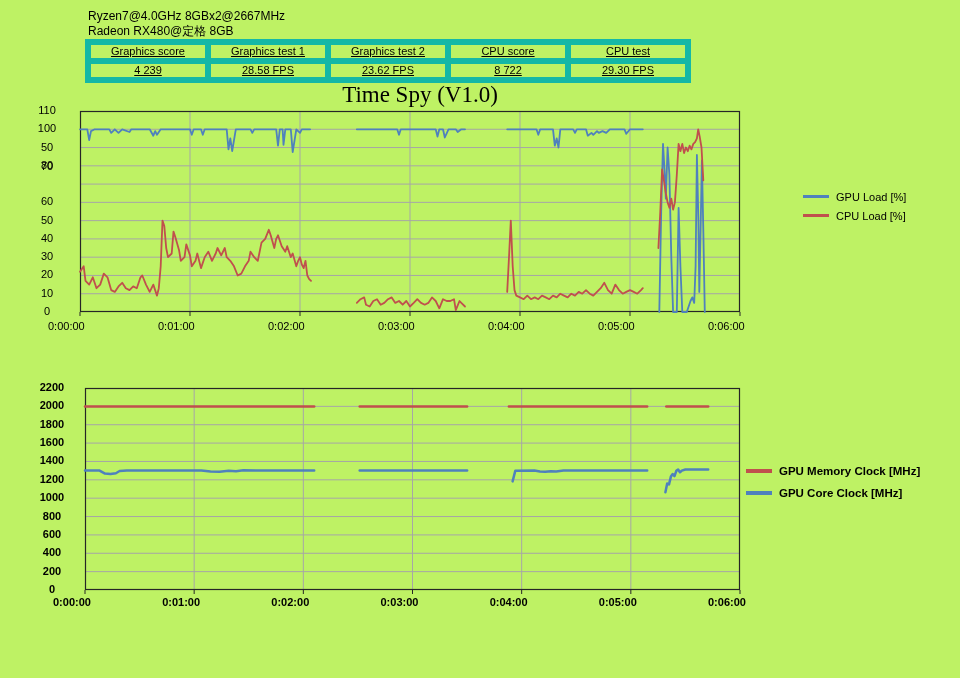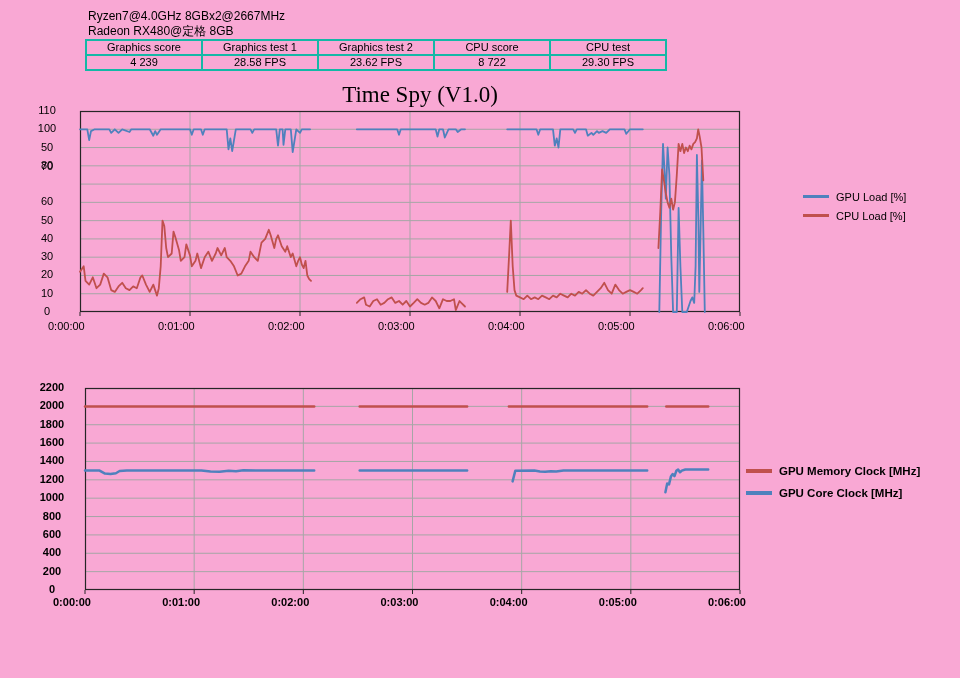--- a/index.html
+++ b/index.html
@@ -3,7 +3,7 @@
 <meta charset="utf-8">
 <style>
   html,body{margin:0;padding:0;background:#fff;}
-  #page{position:relative;width:960px;height:678px;background:#f9a8d4;overflow:hidden;
+  #page{position:relative;width:960px;height:678px;background:#bef264;overflow:hidden;
         font-family:"Liberation Sans",sans-serif;color:#000;}
   .sysline{position:absolute;left:88px;font-size:12px;line-height:14px;white-space:nowrap;}
   #sysline1{top:9px;}

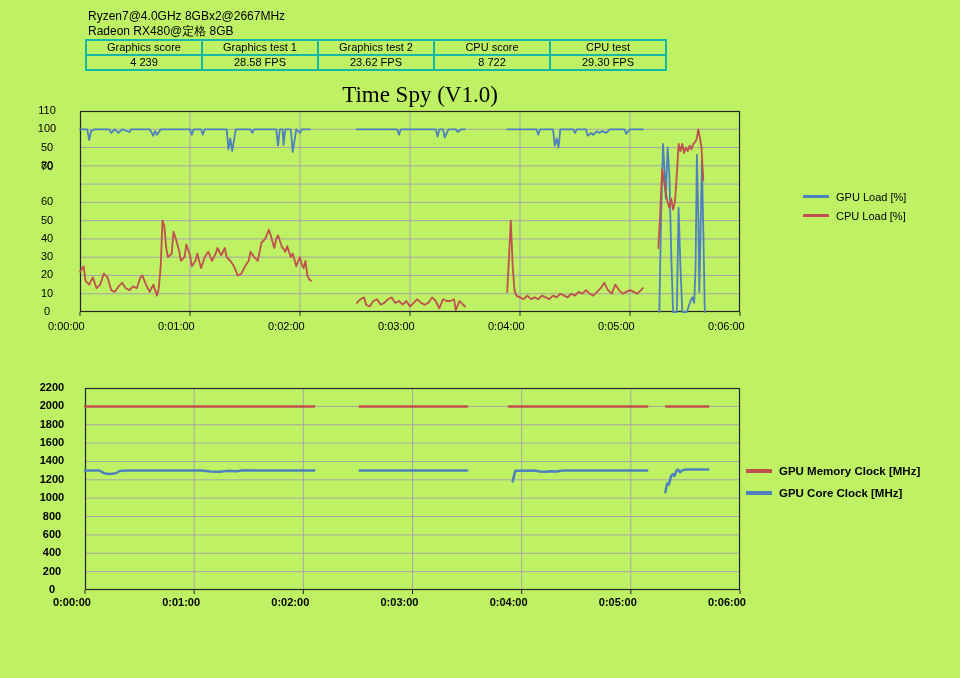--- a/index.html
+++ b/index.html
@@ -9,8 +9,8 @@
   #sysline1{top:9px;}
   #sysline2{top:24px;}
   #score-table{position:absolute;left:85px;top:39px;border-collapse:collapse;table-layout:fixed;}
-  #score-table th,#score-table td{border:2px solid #14b8a6;width:114px;height:13px;
-        font-size:11px;font-weight:400;text-align:center;padding:0;line-height:13px;}
+  #score-table th,#score-table td{border:6px solid #14b8a6;width:114px;height:13px;
+        font-size:11px;font-weight:400;text-align:center;padding:0;line-height:13px;text-decoration:underline;}
   #score-table{border:1.5px solid #000;}
   #chart-title{position:absolute;left:80px;top:82px;width:680px;text-align:center;
         font-family:"Liberation Serif",serif;font-size:23px;line-height:26px;}

